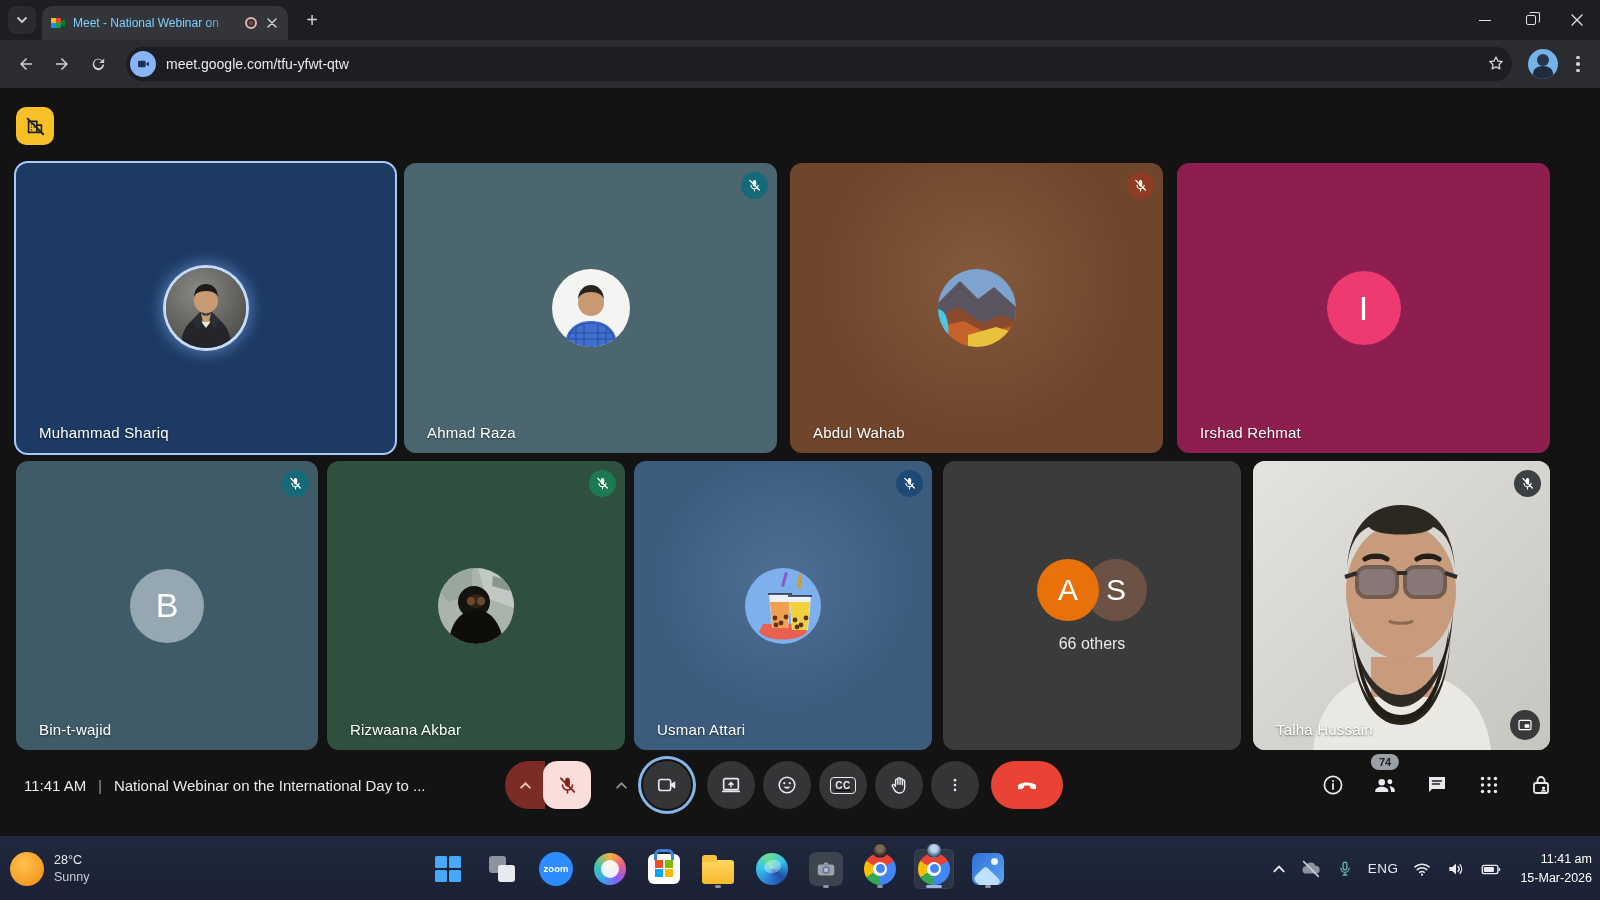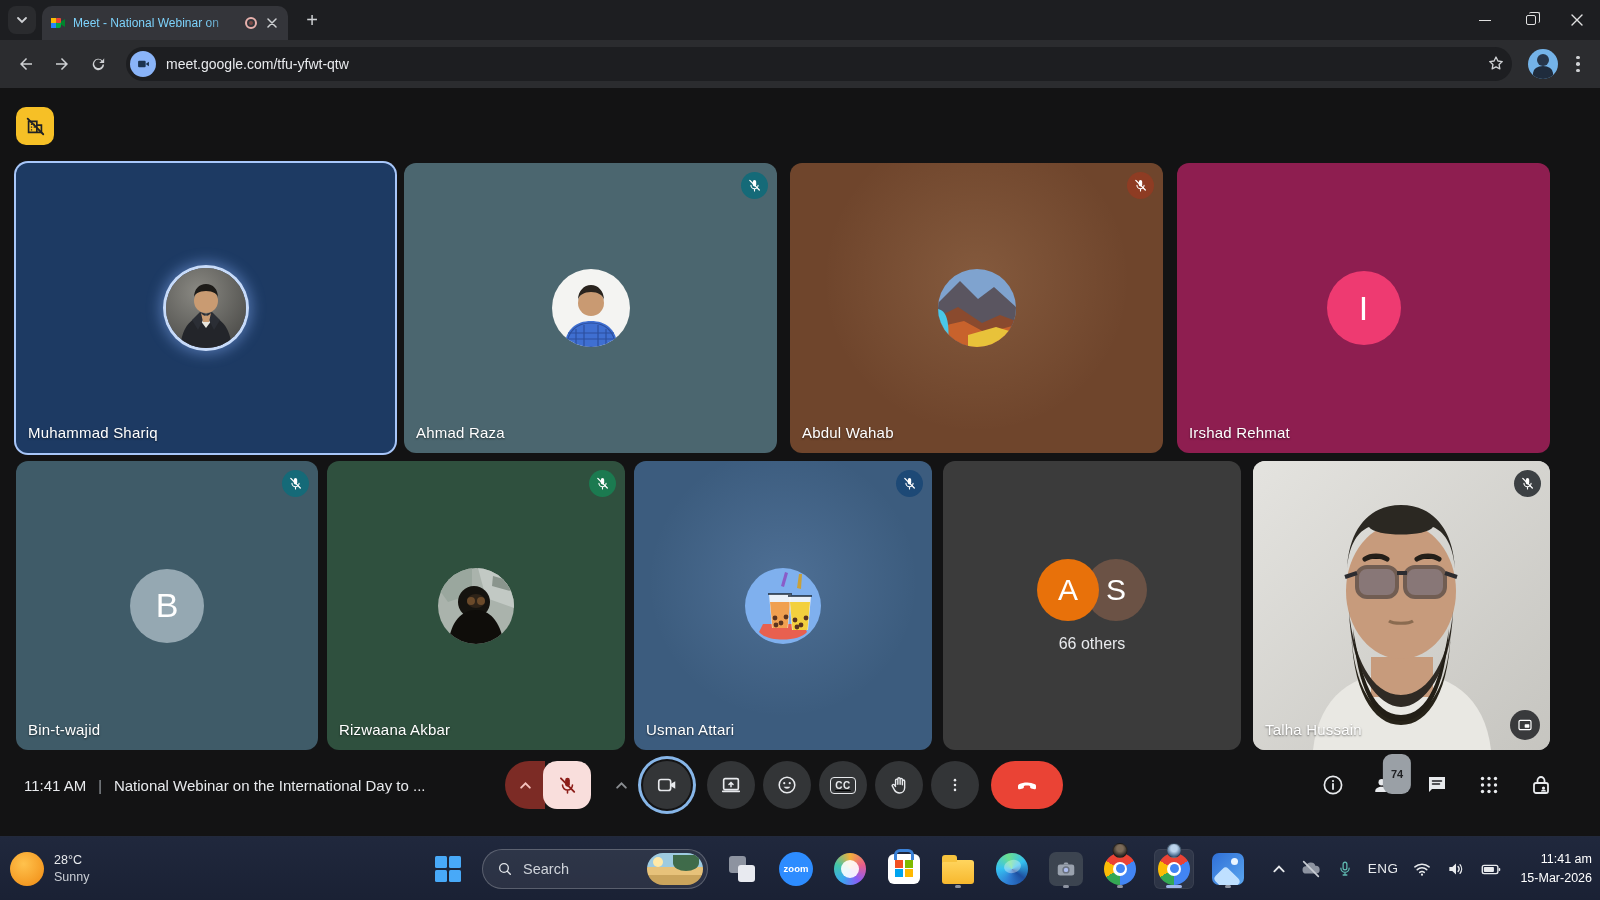--- a/index.html
+++ b/index.html
@@ -39,7 +39,7 @@
 
   .tile { position:absolute; border-radius:12px; overflow:hidden; }
   .tile.active { box-shadow:0 0 0 2px #a8c7fa; }
-  .tile .name { position:absolute; left:12px; bottom:12px; color:#fff; font-size:15px; font-weight:500; letter-spacing:.2px; text-shadow:0 1px 2px rgba(0,0,0,.55); }
+  .tile .name { position:absolute; left:23px; bottom:12px; color:#fff; font-size:15px; font-weight:500; letter-spacing:.2px; text-shadow:0 1px 2px rgba(0,0,0,.55); }
   .mute { position:absolute; top:9px; right:9px; width:27px; height:27px; border-radius:50%; display:flex; align-items:center; justify-content:center; }
   .ava { position:absolute; left:50%; top:50%; transform:translate(-50%,-50%); border-radius:50%; overflow:hidden; }
   .ava.glow { box-shadow:0 0 0 3px rgba(207,226,255,.95), 0 0 14px 6px rgba(140,180,255,.45); }

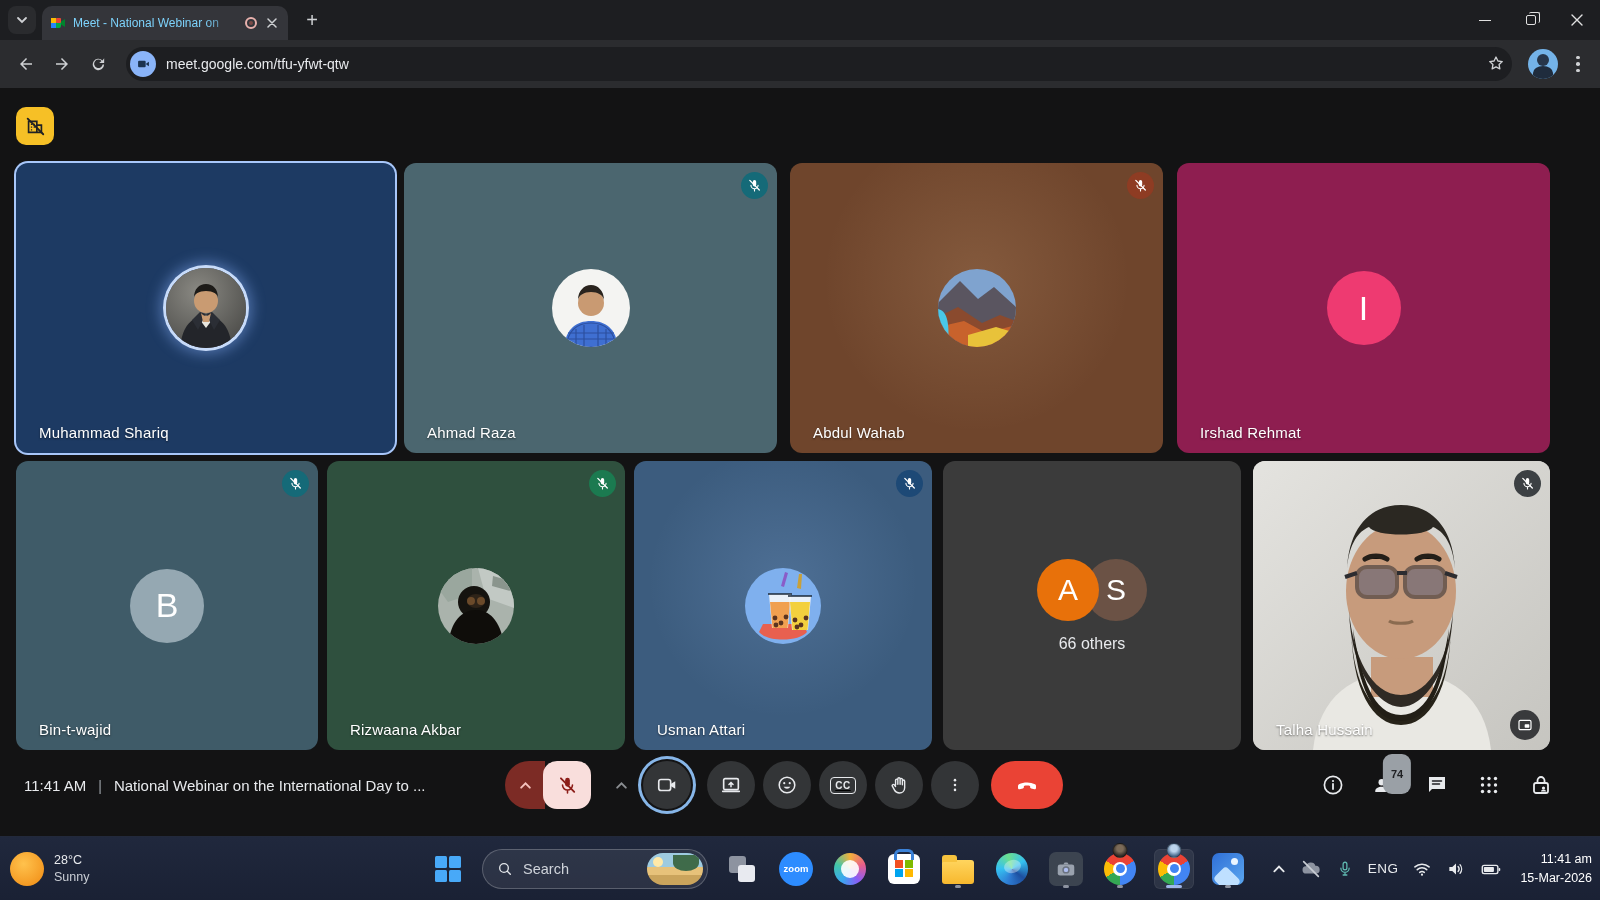--- a/index.html
+++ b/index.html
@@ -67,7 +67,7 @@
   .endcall { width:72px; height:48px; border-radius:24px; background:#ea4335; display:flex; align-items:center; justify-content:center; flex:none; margin-left:4px; }
   .mb-right { position:absolute; right:46px; top:50%; transform:translateY(-50%); display:flex; align-items:center; gap:26px; }
   .mb-rbtn { position:relative; width:26px; height:26px; display:flex; align-items:center; justify-content:center; }
-  .count-badge { position:absolute; top:-18px; left:50%; transform:translateX(-50%); background:#9aa0a6; color:#202124; font-size:11px; font-weight:700; padding:14px 8px; border-radius:9px;margin-left:12px; }
+  .count-badge { position:absolute; top:-18px; left:50%; transform:translateX(-50%); background:#9aa0a6; color:#202124; font-size:11px; font-weight:700; padding:2px 8px; border-radius:9px; }
   .chev-dim { display:flex; align-items:center; justify-content:center; width:24px; flex:none; }
 
   

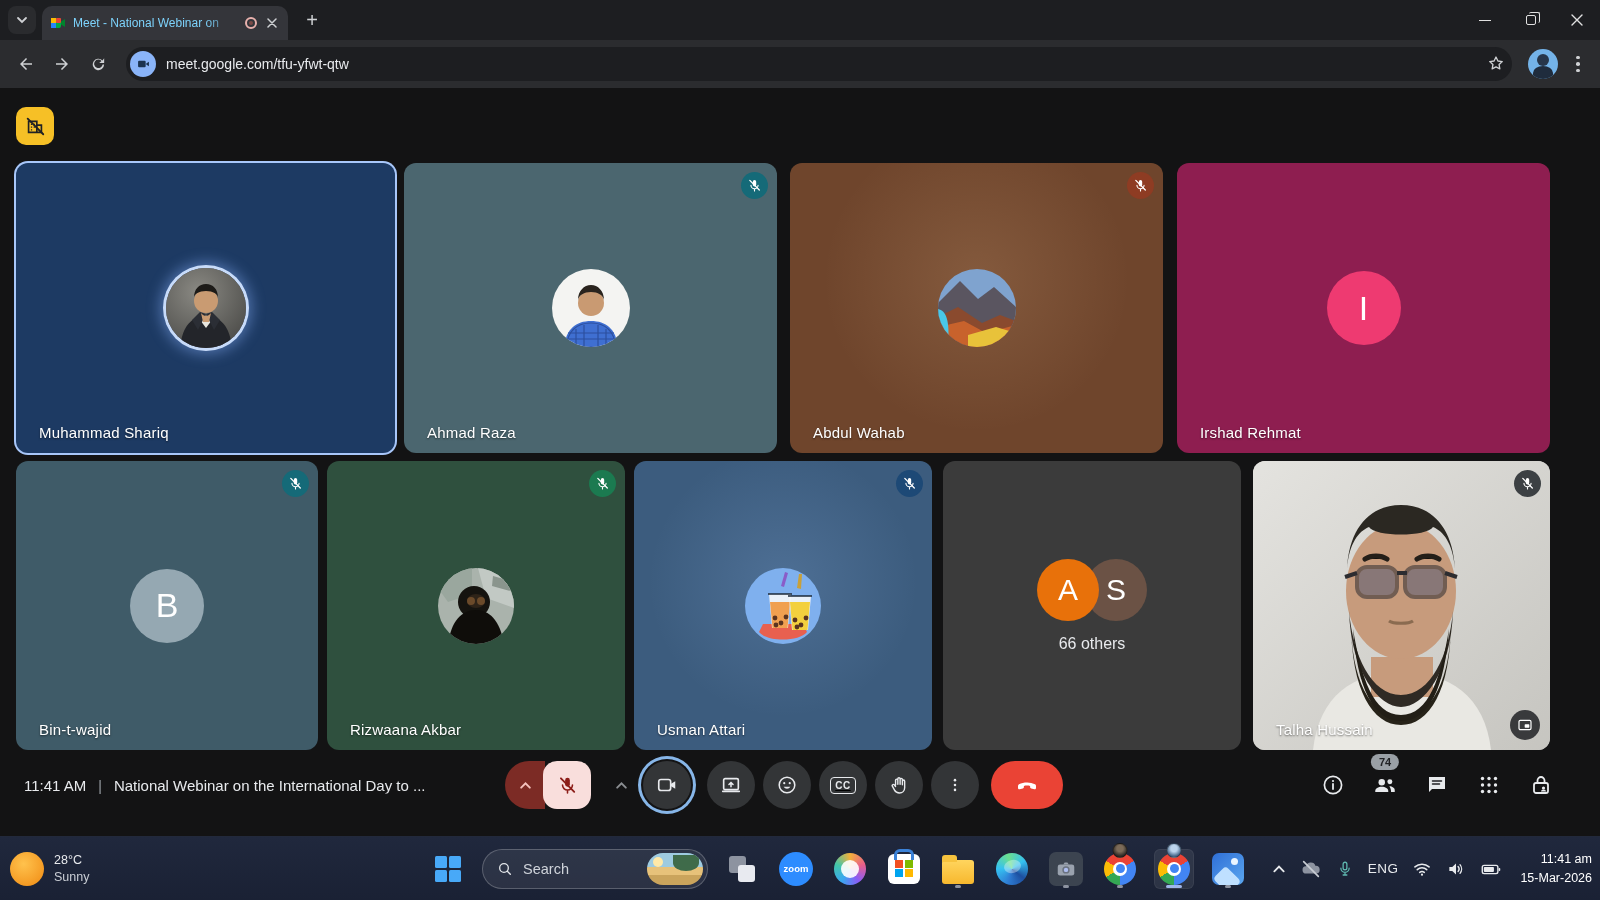--- a/index.html
+++ b/index.html
@@ -534,14 +534,6 @@
             <i></i>
           </div>
         </div>
-      <div class="search-pill">
-        <svg width="16" height="16" viewBox="0 0 24 24">
-            <circle cx="10.5" cy="10.5" r="6.5" fill="none" stroke="#e3e6ea" stroke-width="2"></circle>
-            <path d="M15.5 15.5L20 20" stroke="#e3e6ea" stroke-width="2" stroke-linecap="round"></path>
-          </svg>
-        <span>Search</span>
-        <div class="search-thumb"></div>
-      </div>
       <div class="tb-icon">
           <div class="taskview">
             <i class="b1"></i>

